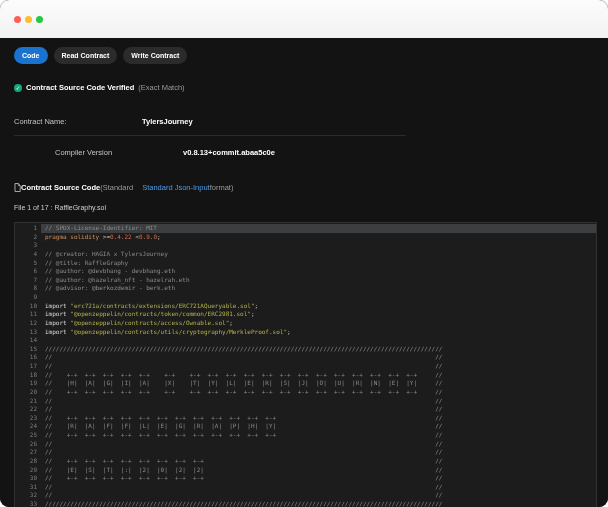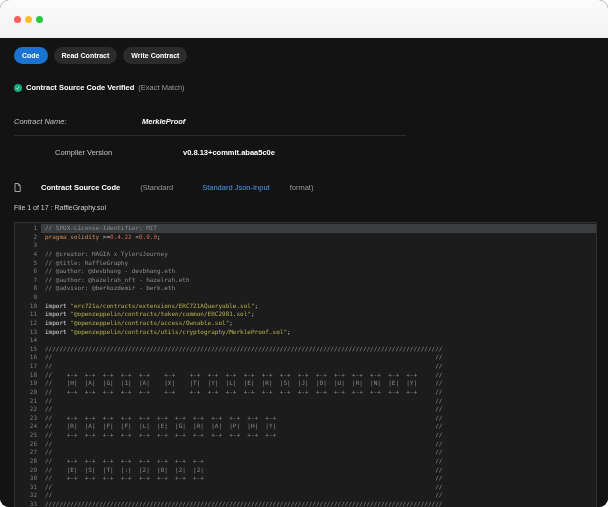--- a/index.html
+++ b/index.html
@@ -41,7 +41,7 @@
   .col-left  { position:absolute; left:14px;  top:70px; width:392px; }
   .col-right { position:absolute; left:425px; top:70px; width:183px; }
   .drow { display:flex; align-items:center; font-size:7.5px; }
-  .drow.r1 { height:27px;font-style:italic; }
+  .drow.r1 { height:27px; }
   .drow.r2 { height:33px;margin-left:41px; }
   .lbl { color:#c3c3c3; flex:none; }
   .col-left .lbl { width:128px; }

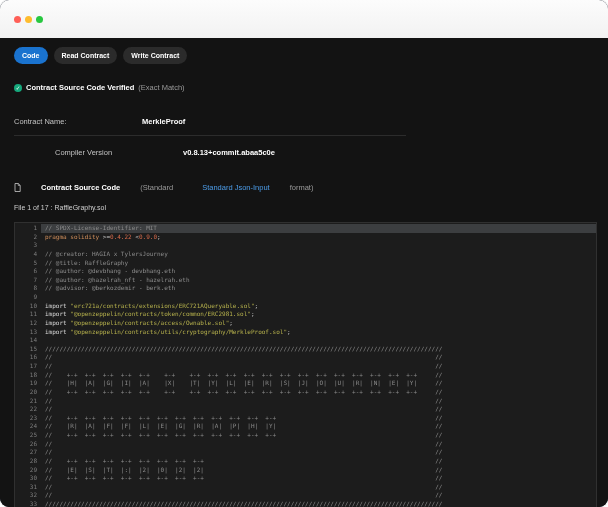--- a/index.html
+++ b/index.html
@@ -103,7 +103,7 @@
     <div class="col-left">
       <div class="drow r1">
         <span class="lbl">Contract Name:</span>
-        <span class="val">MerkleProof</span>
+        <span class="val">TylersJourney</span>
       </div>
       <div class="dsep"></div>
       <div class="drow r2">

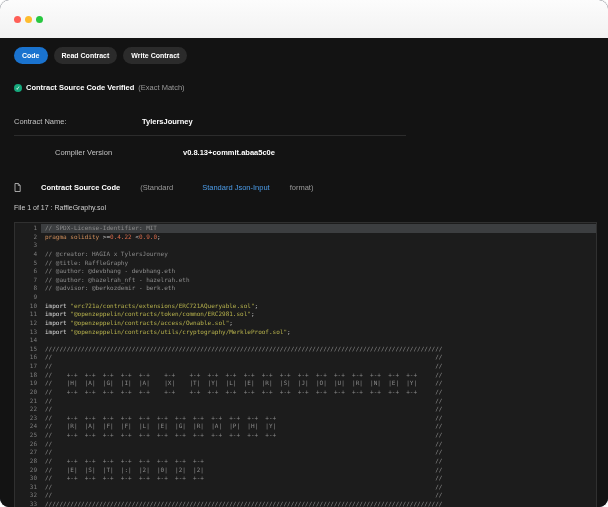--- a/index.html
+++ b/index.html
@@ -49,7 +49,7 @@
   .val { color:#ffffff; font-weight:bold; white-space:nowrap; }
   .dsep { height:1px; background:#2c2c2c; }
 
-  .src-head { position:absolute; left:14px; top:145px; display:flex; align-items:center; gap:20px; font-size:7.5px; color:#9a9a9a; }
+  .src-head { position:absolute; left:14px; top:145px; display:flex; align-items:center; gap:0; font-size:7.5px; color:#9a9a9a; }
   .src-title { color:#ffffff; font-weight:bold; }
   .link { color:var(--link_blue); text-decoration:none; cursor:pointer;margin-left:9px; }
   .doc-icon { display:inline-flex; }

